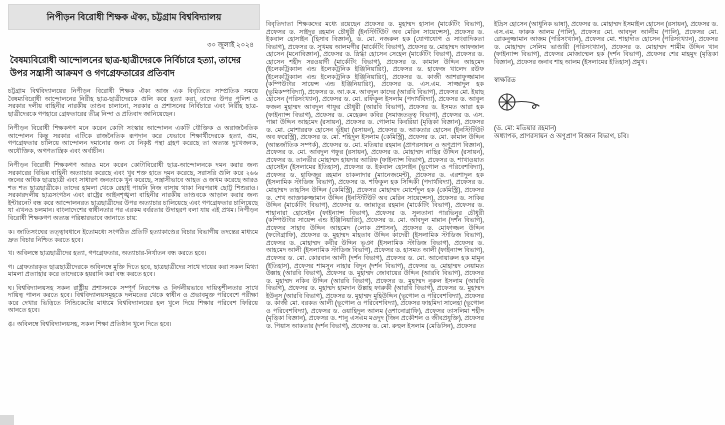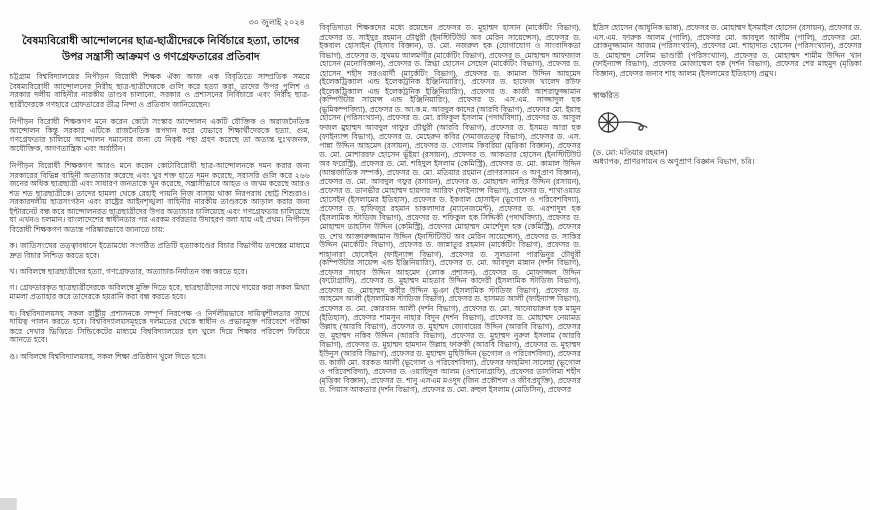--- a/index.html
+++ b/index.html
@@ -52,6 +52,9 @@
 <div class="canvas">
 
   <div class="col col1">
+    <div class="org-box">
+      <span>নিপীড়ন বিরোধী শিক্ষক ঐক্য, চট্টগ্রাম বিশ্ববিদ্যালয়</span>
+    </div>
     <div class="date-line">৩০ জুলাই ২০২৪</div>
     <div class="headline">বৈষম্যবিরোধী আন্দোলনের ছাত্র-ছাত্রীদেরকে নির্বিচারে হত্যা, তাদের উপর সন্ত্রাসী আক্রমণ ও গণগ্রেফতারের প্রতিবাদ</div>
 

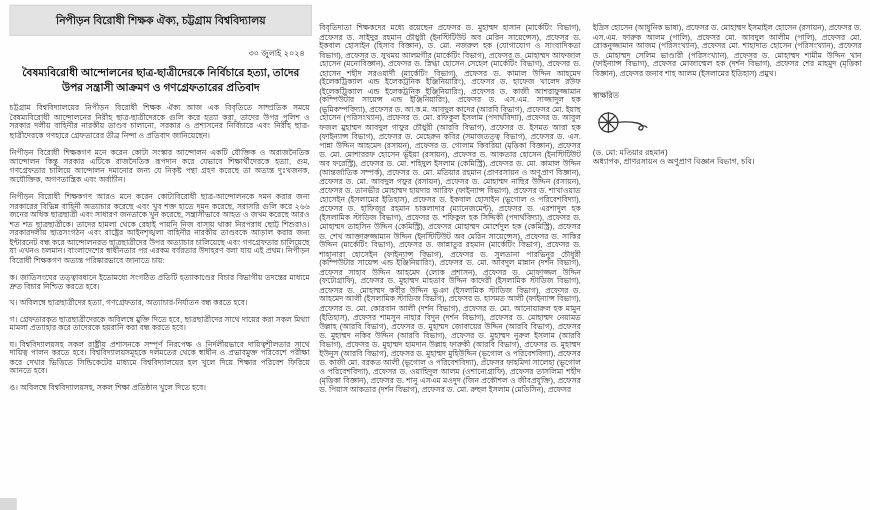--- a/index.html
+++ b/index.html
@@ -22,7 +22,7 @@
   }
   .date-line{text-align:right;font-size:6.8px;color:#222;margin:9px 6px 3px 0;}
   .headline{
-    text-align:center;font-weight:bold;font-size:8.8px;line-height:13px;
+    font-weight:bold;font-size:8.8px;line-height:13px;
     color:#111;margin:2px 2px 7px 2px;
   }
   .para{

